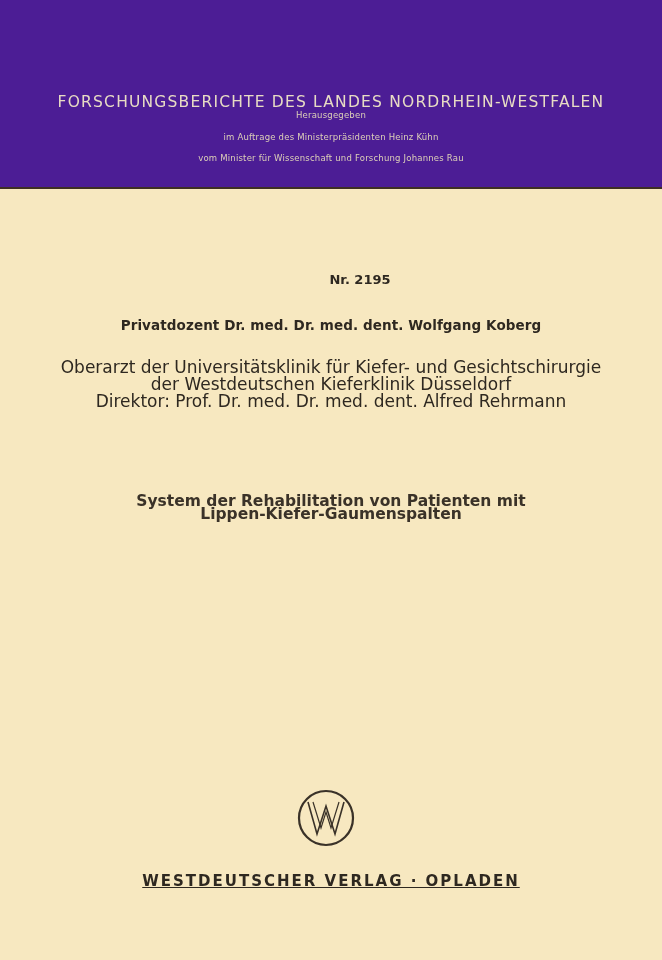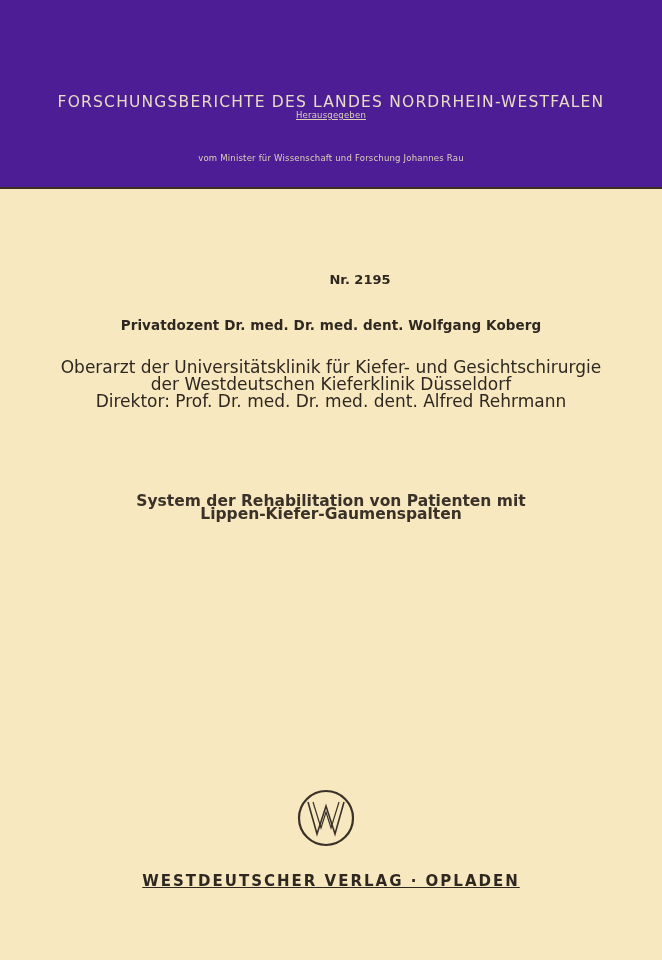--- a/index.html
+++ b/index.html
@@ -28,7 +28,7 @@
   .h3 { top: 172px; }
   .header-band .h3 { top: 153px; }
   .header-band .h2 { top: 132px; }
-  .header-band .h1 { top: 110px; text-decoration: underline; }
+  .header-band .h1 { top: 110px; }
 
   .text { position: absolute; left: 0; width: 662px; text-align: center; color: #2e2820; }
   .nr { top: 272px; font-size: 13px; font-weight: bold; padding-left: 29px; }

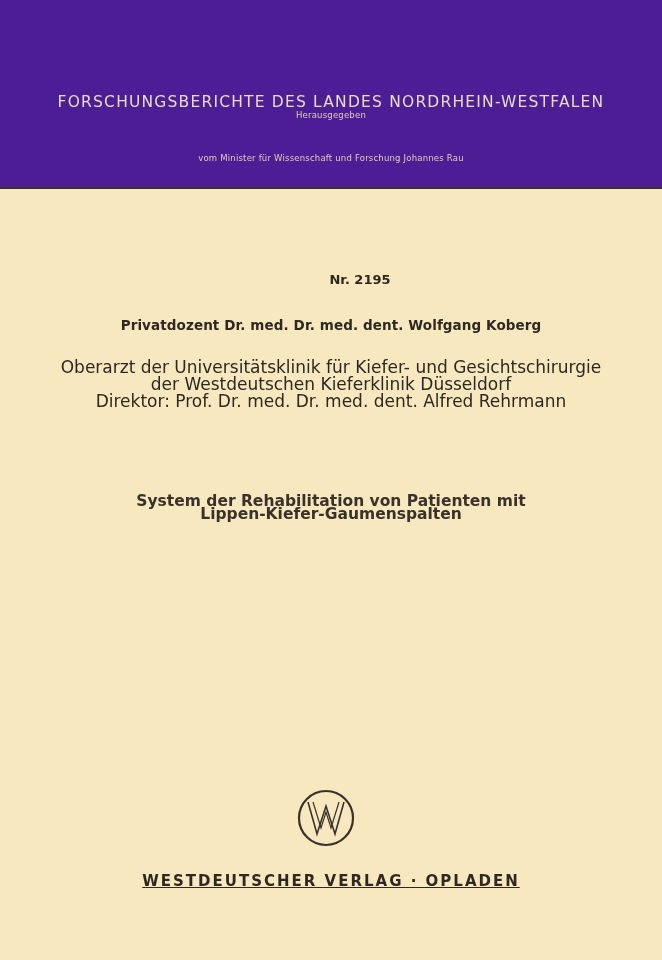--- a/index.html
+++ b/index.html
@@ -55,6 +55,7 @@
 <div class="header-band">
   <div class="series-title">FORSCHUNGSBERICHTE DES LANDES NORDRHEIN-WESTFALEN</div>
   <div class="hdr-line h1">Herausgegeben</div>
+  <div class="hdr-line h2">im Auftrage des Ministerpräsidenten Heinz Kühn</div>
   <div class="hdr-line h3">vom Minister für Wissenschaft und Forschung Johannes Rau</div>
 </div>
 

